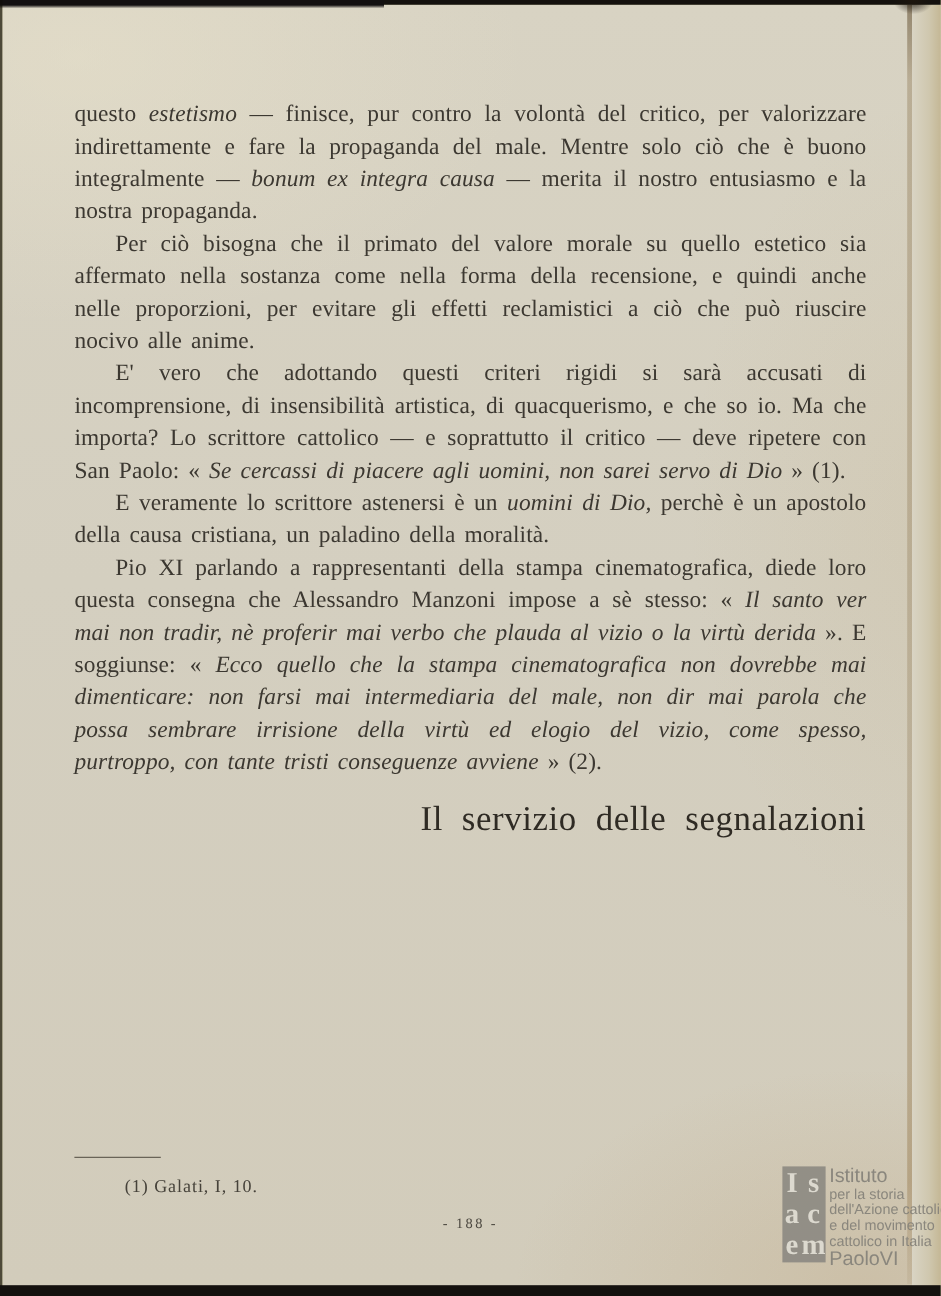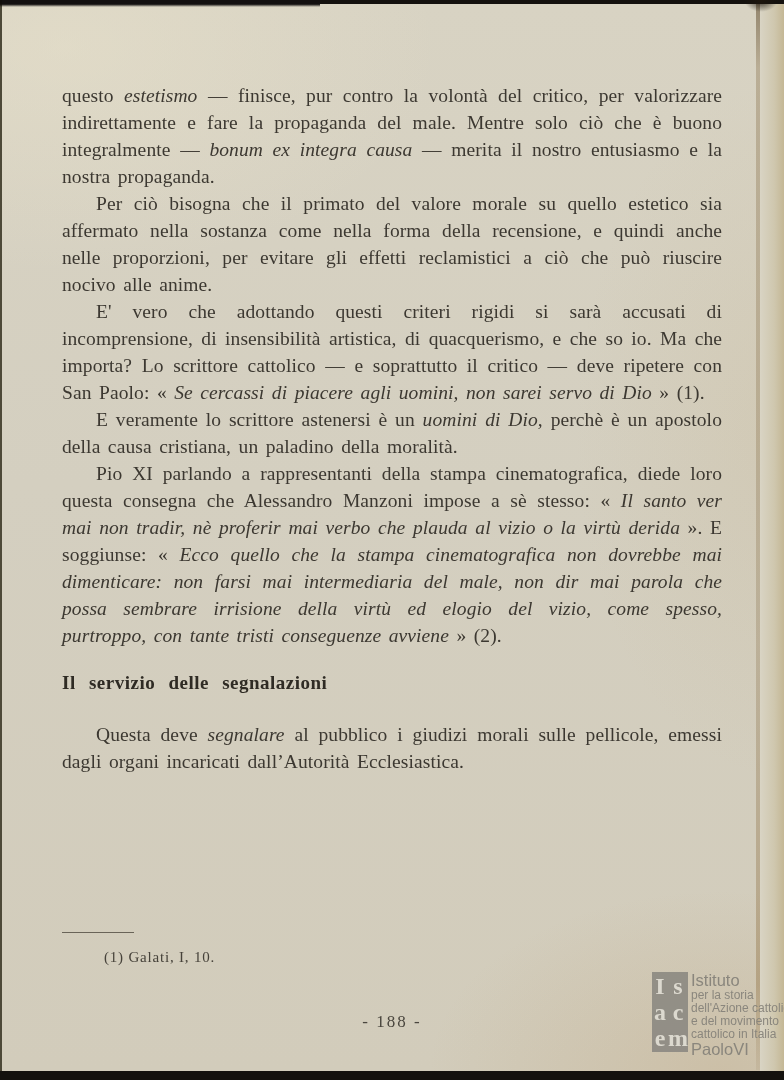--- a/index.html
+++ b/index.html
@@ -65,9 +65,9 @@
   .content p.indent { text-indent: 34px; }
   .content i { font-style: italic; }
   .section-heading {
-    font-size: 19px; font-weight: 700; color: #2f2b24;
+    font-size: 29px; font-weight: 400; color: #2f2b24;
     margin: 16px 0 20px 0; letter-spacing: 0.5px; word-spacing: 8px;
-    text-align: left; text-indent: 0; line-height: 36px;
+    text-align: right; text-indent: 0; line-height: 36px;
   }
   .footnotes {
     position: absolute; left: 62px; top: 932px; width: 560px;

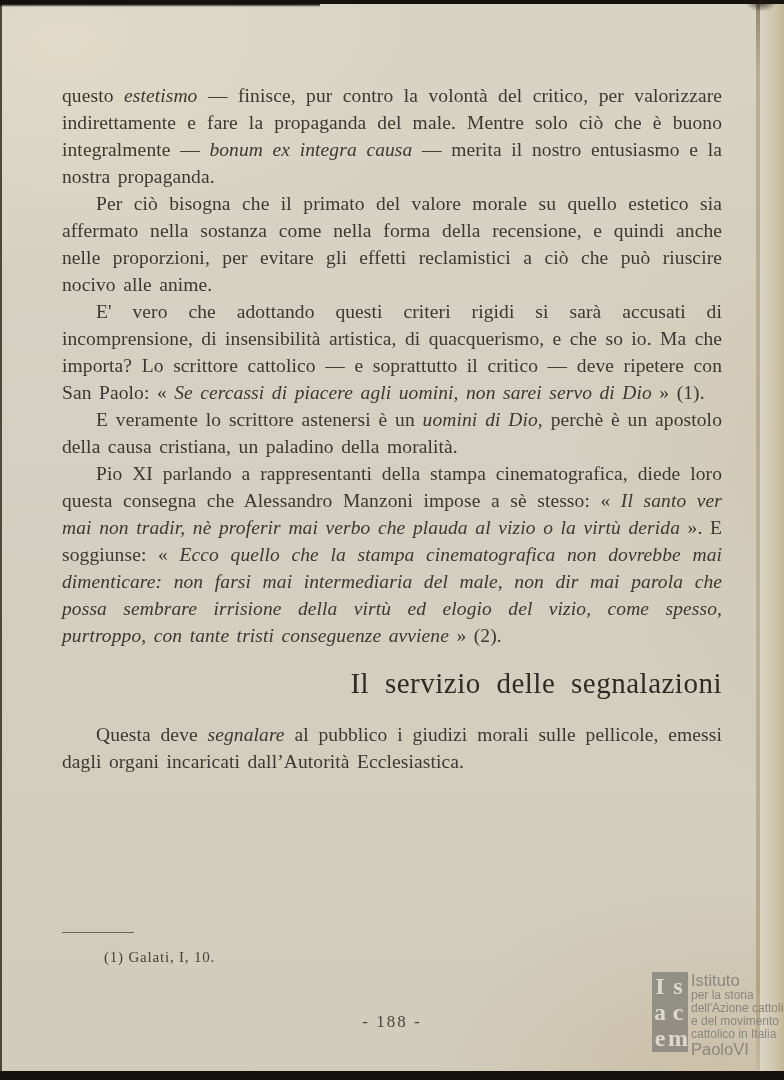--- a/index.html
+++ b/index.html
@@ -130,7 +130,6 @@
 
     <div class="section-heading">Il servizio delle segnalazioni</div>
 
-    <p class="indent"><span>Questa deve </span><i>segnalare</i><span> al pubblico i giudizi morali sulle pellicole, emessi dagli organi incaricati dall’Autorità Ecclesiastica.</span></p>
   </div>
 
   <div class="footnotes">

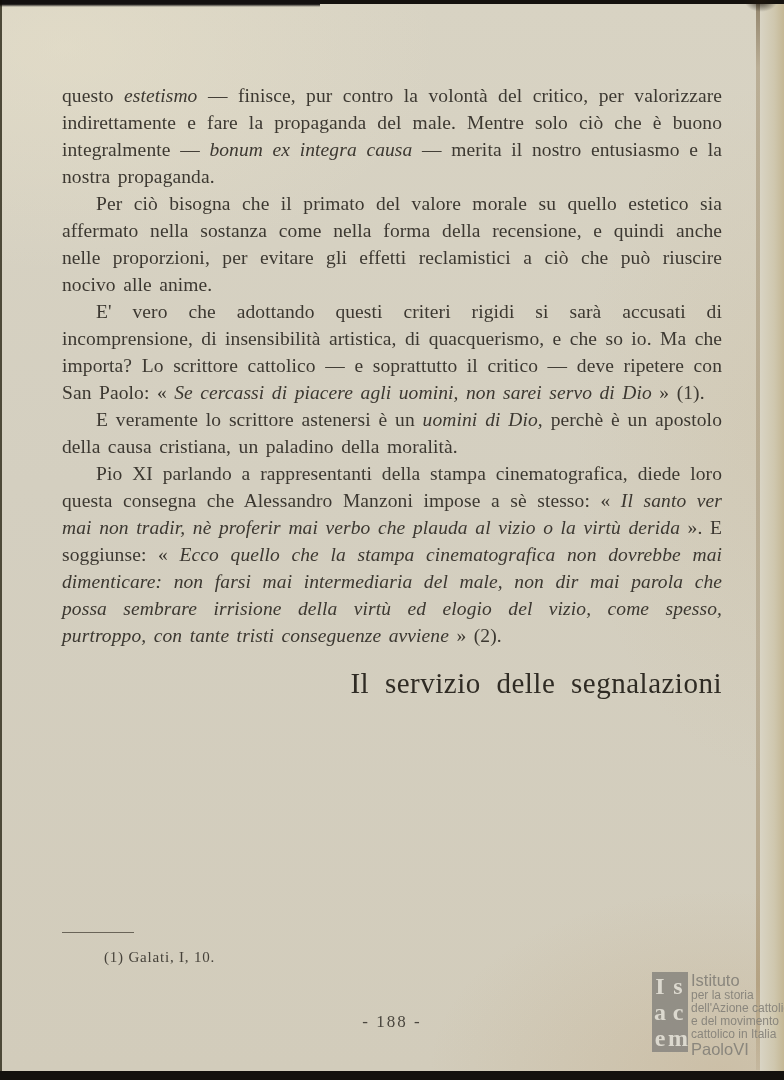--- a/index.html
+++ b/index.html
@@ -70,7 +70,7 @@
     text-align: right; text-indent: 0; line-height: 36px;
   }
   .footnotes {
-    position: absolute; left: 62px; top: 932px; width: 560px;
+    position: absolute; left: 62px; top: 964px; width: 560px;
     color: #46423a; font-size: 15px; line-height: 24px;
     letter-spacing: 0.8px;
   }

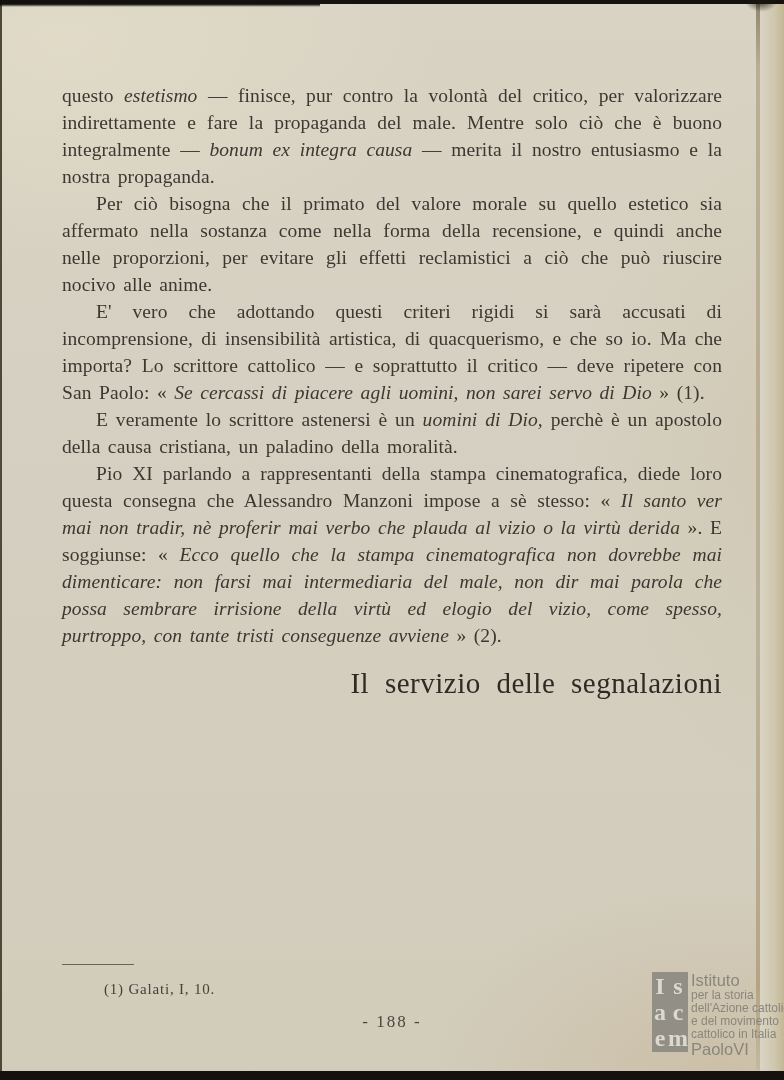--- a/index.html
+++ b/index.html
@@ -83,7 +83,7 @@
   .page-number {
     position: absolute; top: 1012px; left: 0; width: 784px;
     text-align: center; color: #4a463e;
-    font-size: 17px; letter-spacing: 2px;
+    font-size: 12px; letter-spacing: 2px;
   }
   
   .watermark {

